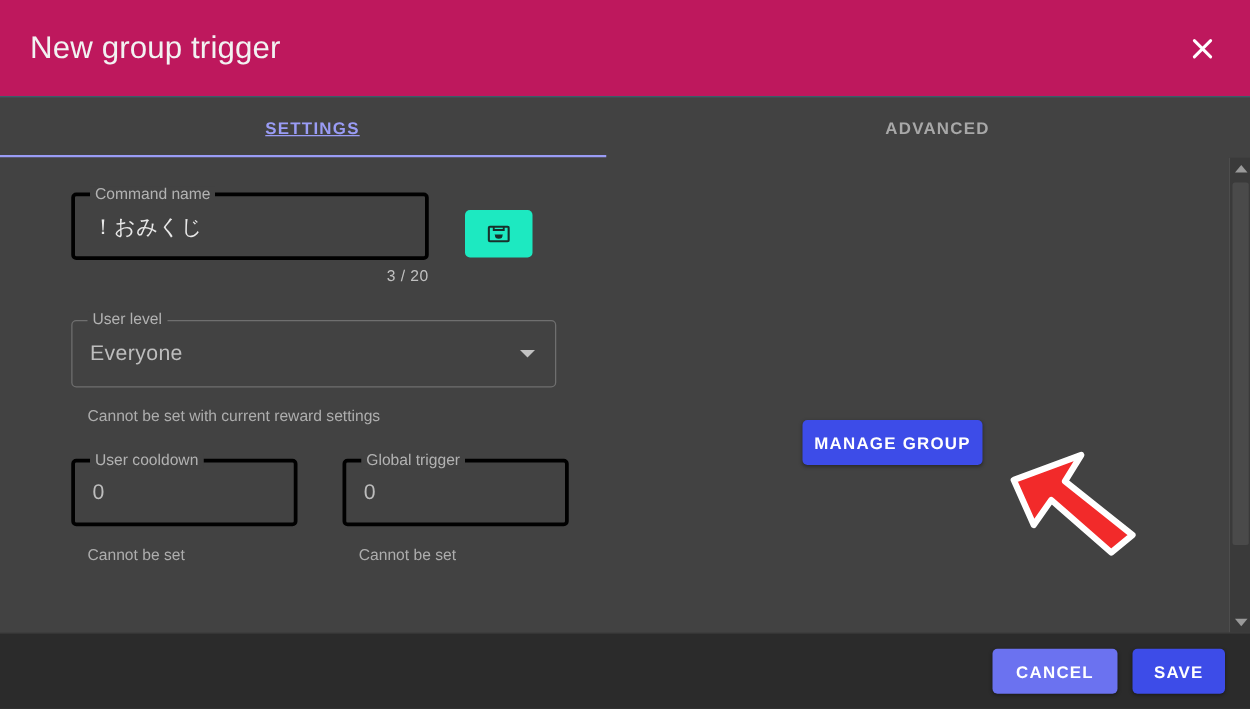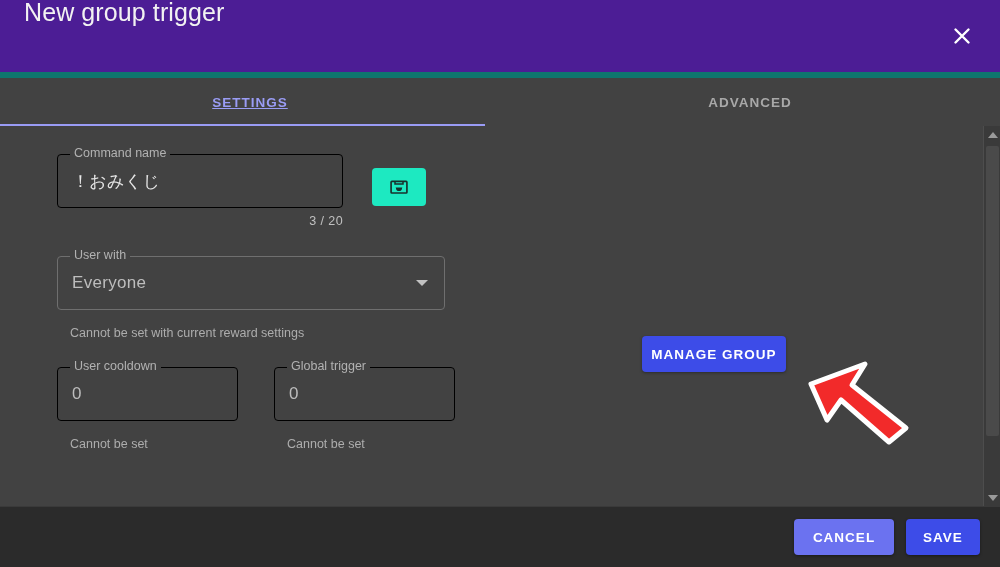--- a/index.html
+++ b/index.html
@@ -27,10 +27,10 @@
     position: relative;
     height: 78px;
     flex: 0 0 78px;
-    background: #4c1d95;
-    border-bottom: 6px solid #0f766e;
-    display: flex;
-    align-items: flex-start;
+    background: #be185d;
+    border-bottom: 1px solid #0f766e;
+    display: flex;
+    align-items: center;
     padding: 0 24px;
   }
   .dialog-title {

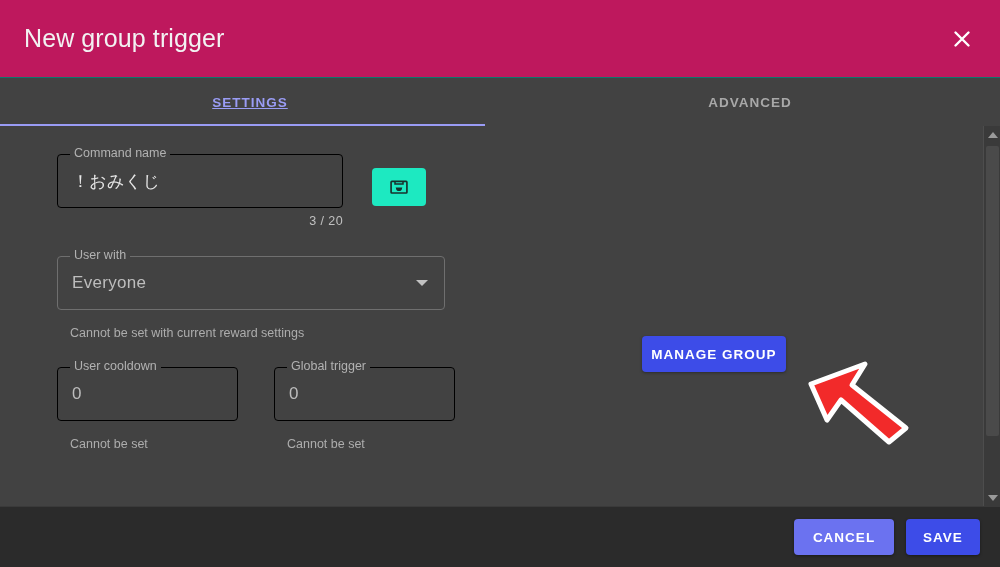--- a/index.html
+++ b/index.html
@@ -104,7 +104,7 @@
   .field { position: relative; margin-bottom: 0; }
   .field-outline {
     position: relative;
-    border: 1px solid #000000;
+    border: 3px solid #000000;
     border-radius: 4px;
     height: 54px;
     display: flex;

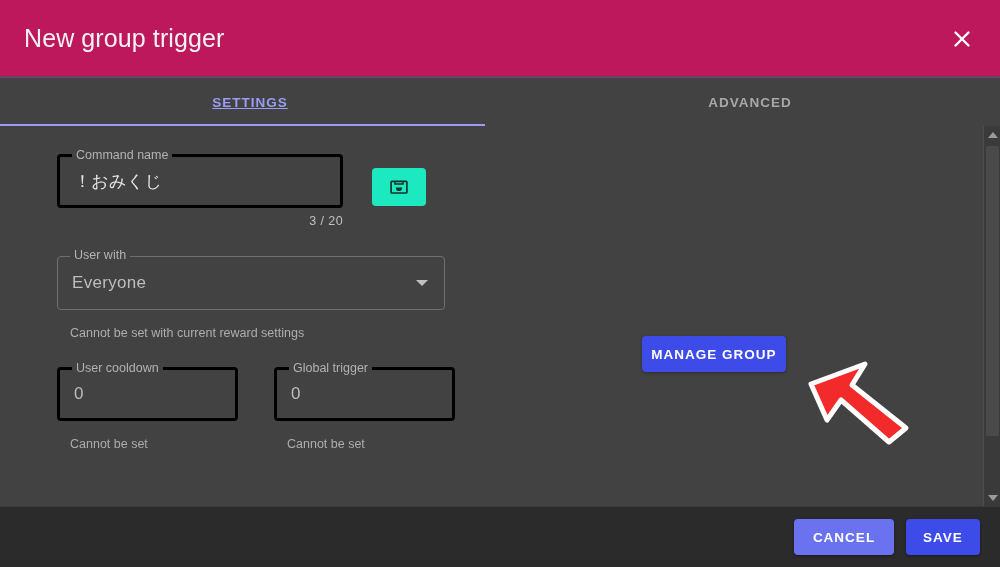--- a/index.html
+++ b/index.html
@@ -341,7 +341,7 @@
 
       <div class="field field-userlevel">
         <div class="select-outline">
-          <span class="field-label">User with</span>
+          <span class="field-label">User level</span>
           <span class="field-value placeholder-like">Everyone</span>
           <span class="chevron"></span>
         </div>

